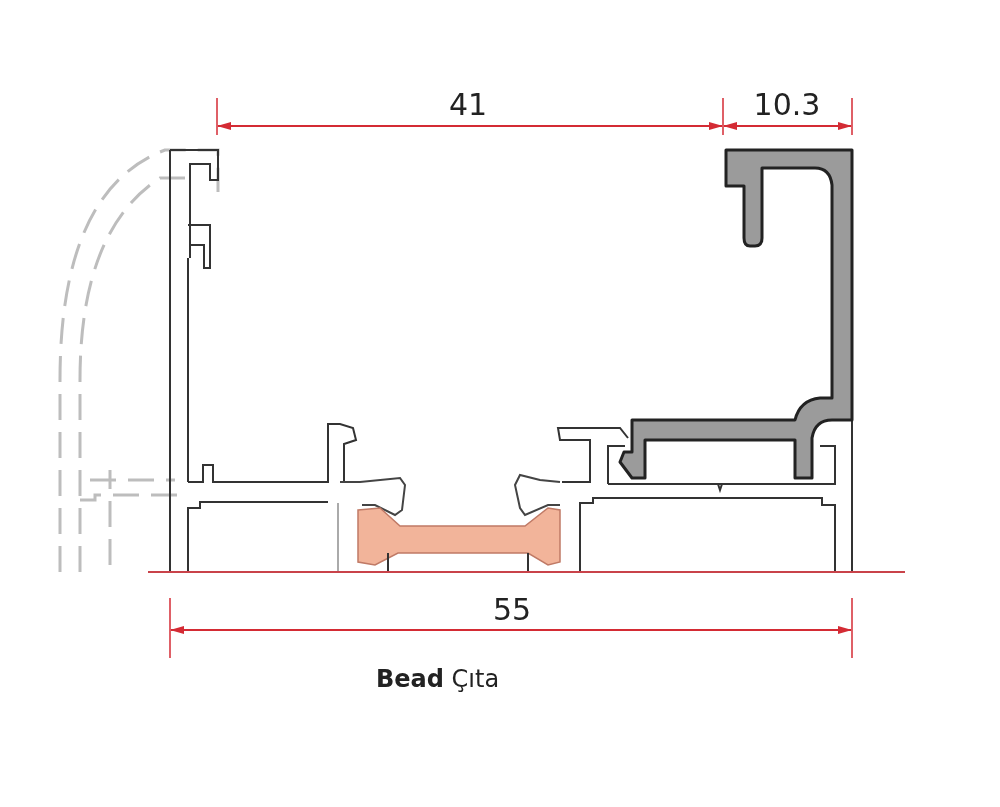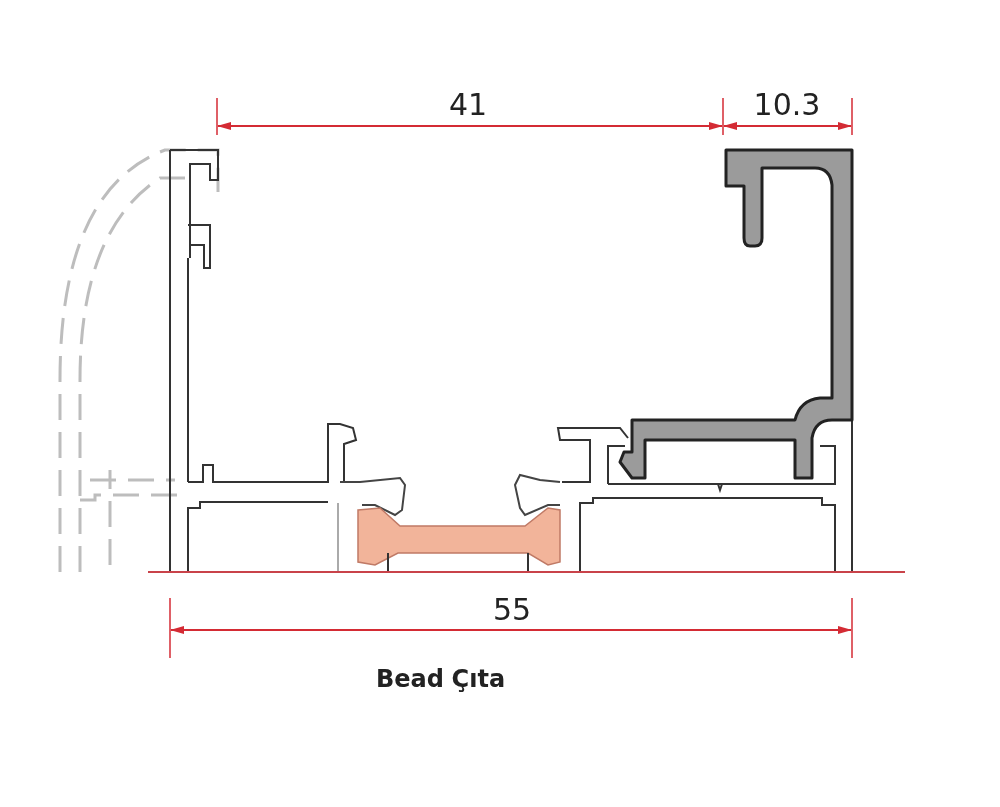--- a/index.html
+++ b/index.html
@@ -8,7 +8,7 @@
     .dim-text { font-family: "DejaVu Sans", sans-serif; font-size: 30px; fill: #222; }
     .caption { position: absolute; left: 376px; top: 665px; font-family: "DejaVu Sans", sans-serif; font-size: 24px; color: #222; }
     .caption .bold { font-weight: bold; }
-    .caption .light { font-weight: bold; }
+    .caption .light { font-weight: normal; }
   </style>
 </head>
 <body>

